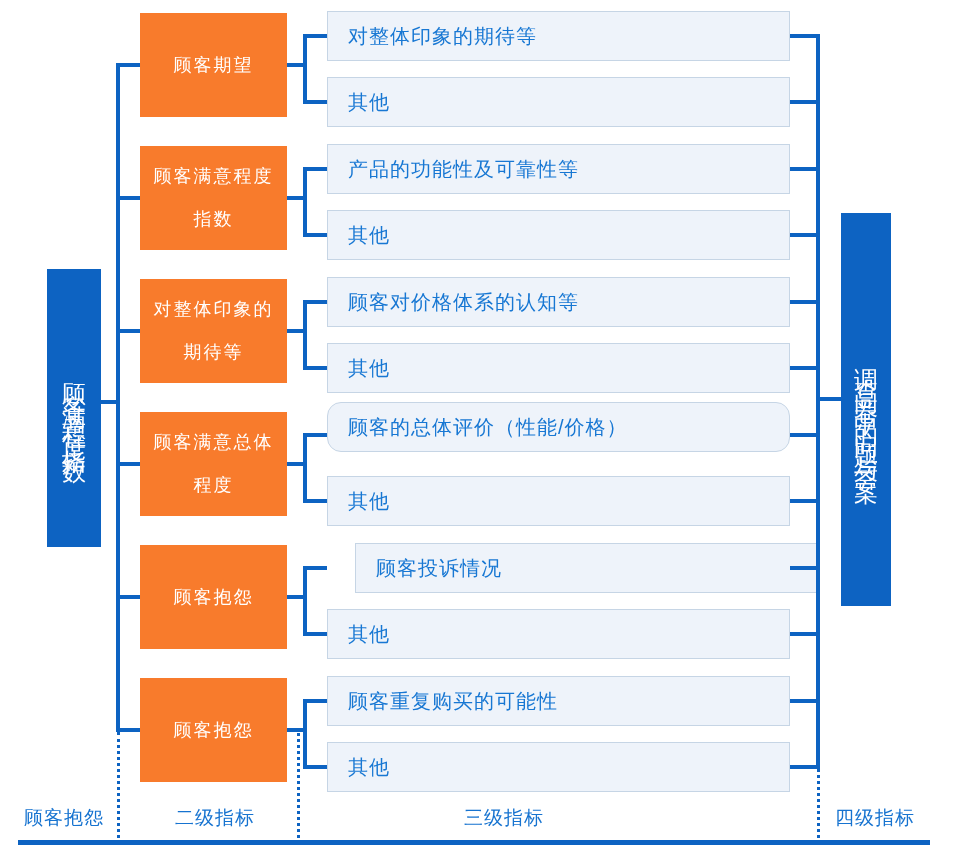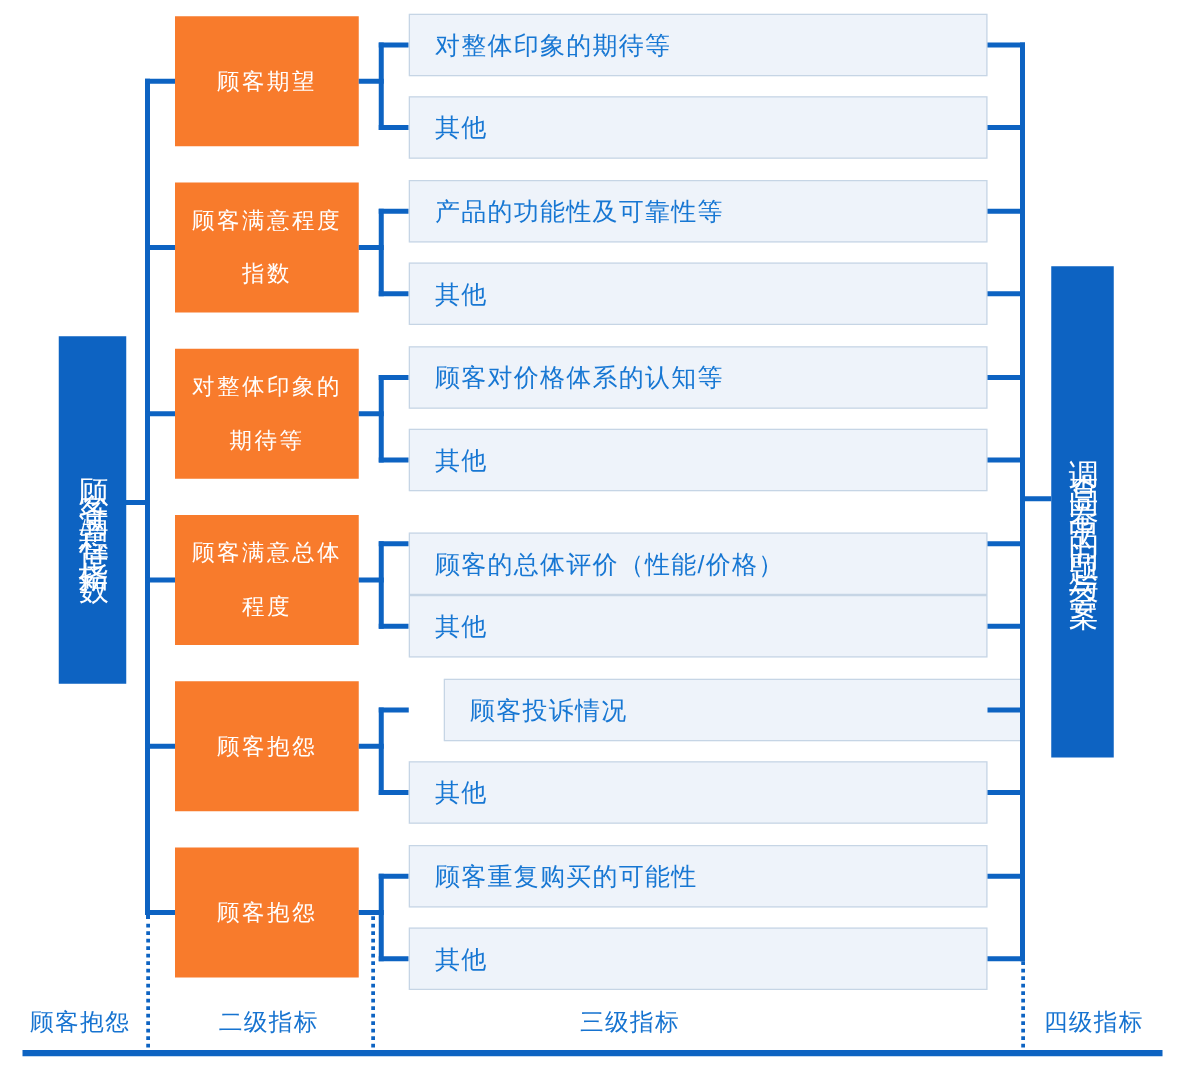--- a/index.html
+++ b/index.html
@@ -114,7 +114,7 @@
     <div class="conn v" style="left:303px;top:433px;height:70px;"></div>
     <div class="conn h" style="left:303px;top:433px;width:24px;"></div>
     <div class="conn h" style="left:303px;top:499px;width:24px;"></div>
-    <div class="item-box" style="top:426px;">顾客的总体评价（性能/价格）</div>
+    <div class="item-box" style="top:402px;border-radius:14px;">顾客的总体评价（性能/价格）</div>
     <div class="item-box" style="top:476px;">其他</div>
     <div class="conn h" style="left:790px;top:433px;width:30px;"></div>
     <div class="conn h" style="left:790px;top:499px;width:30px;"></div>

